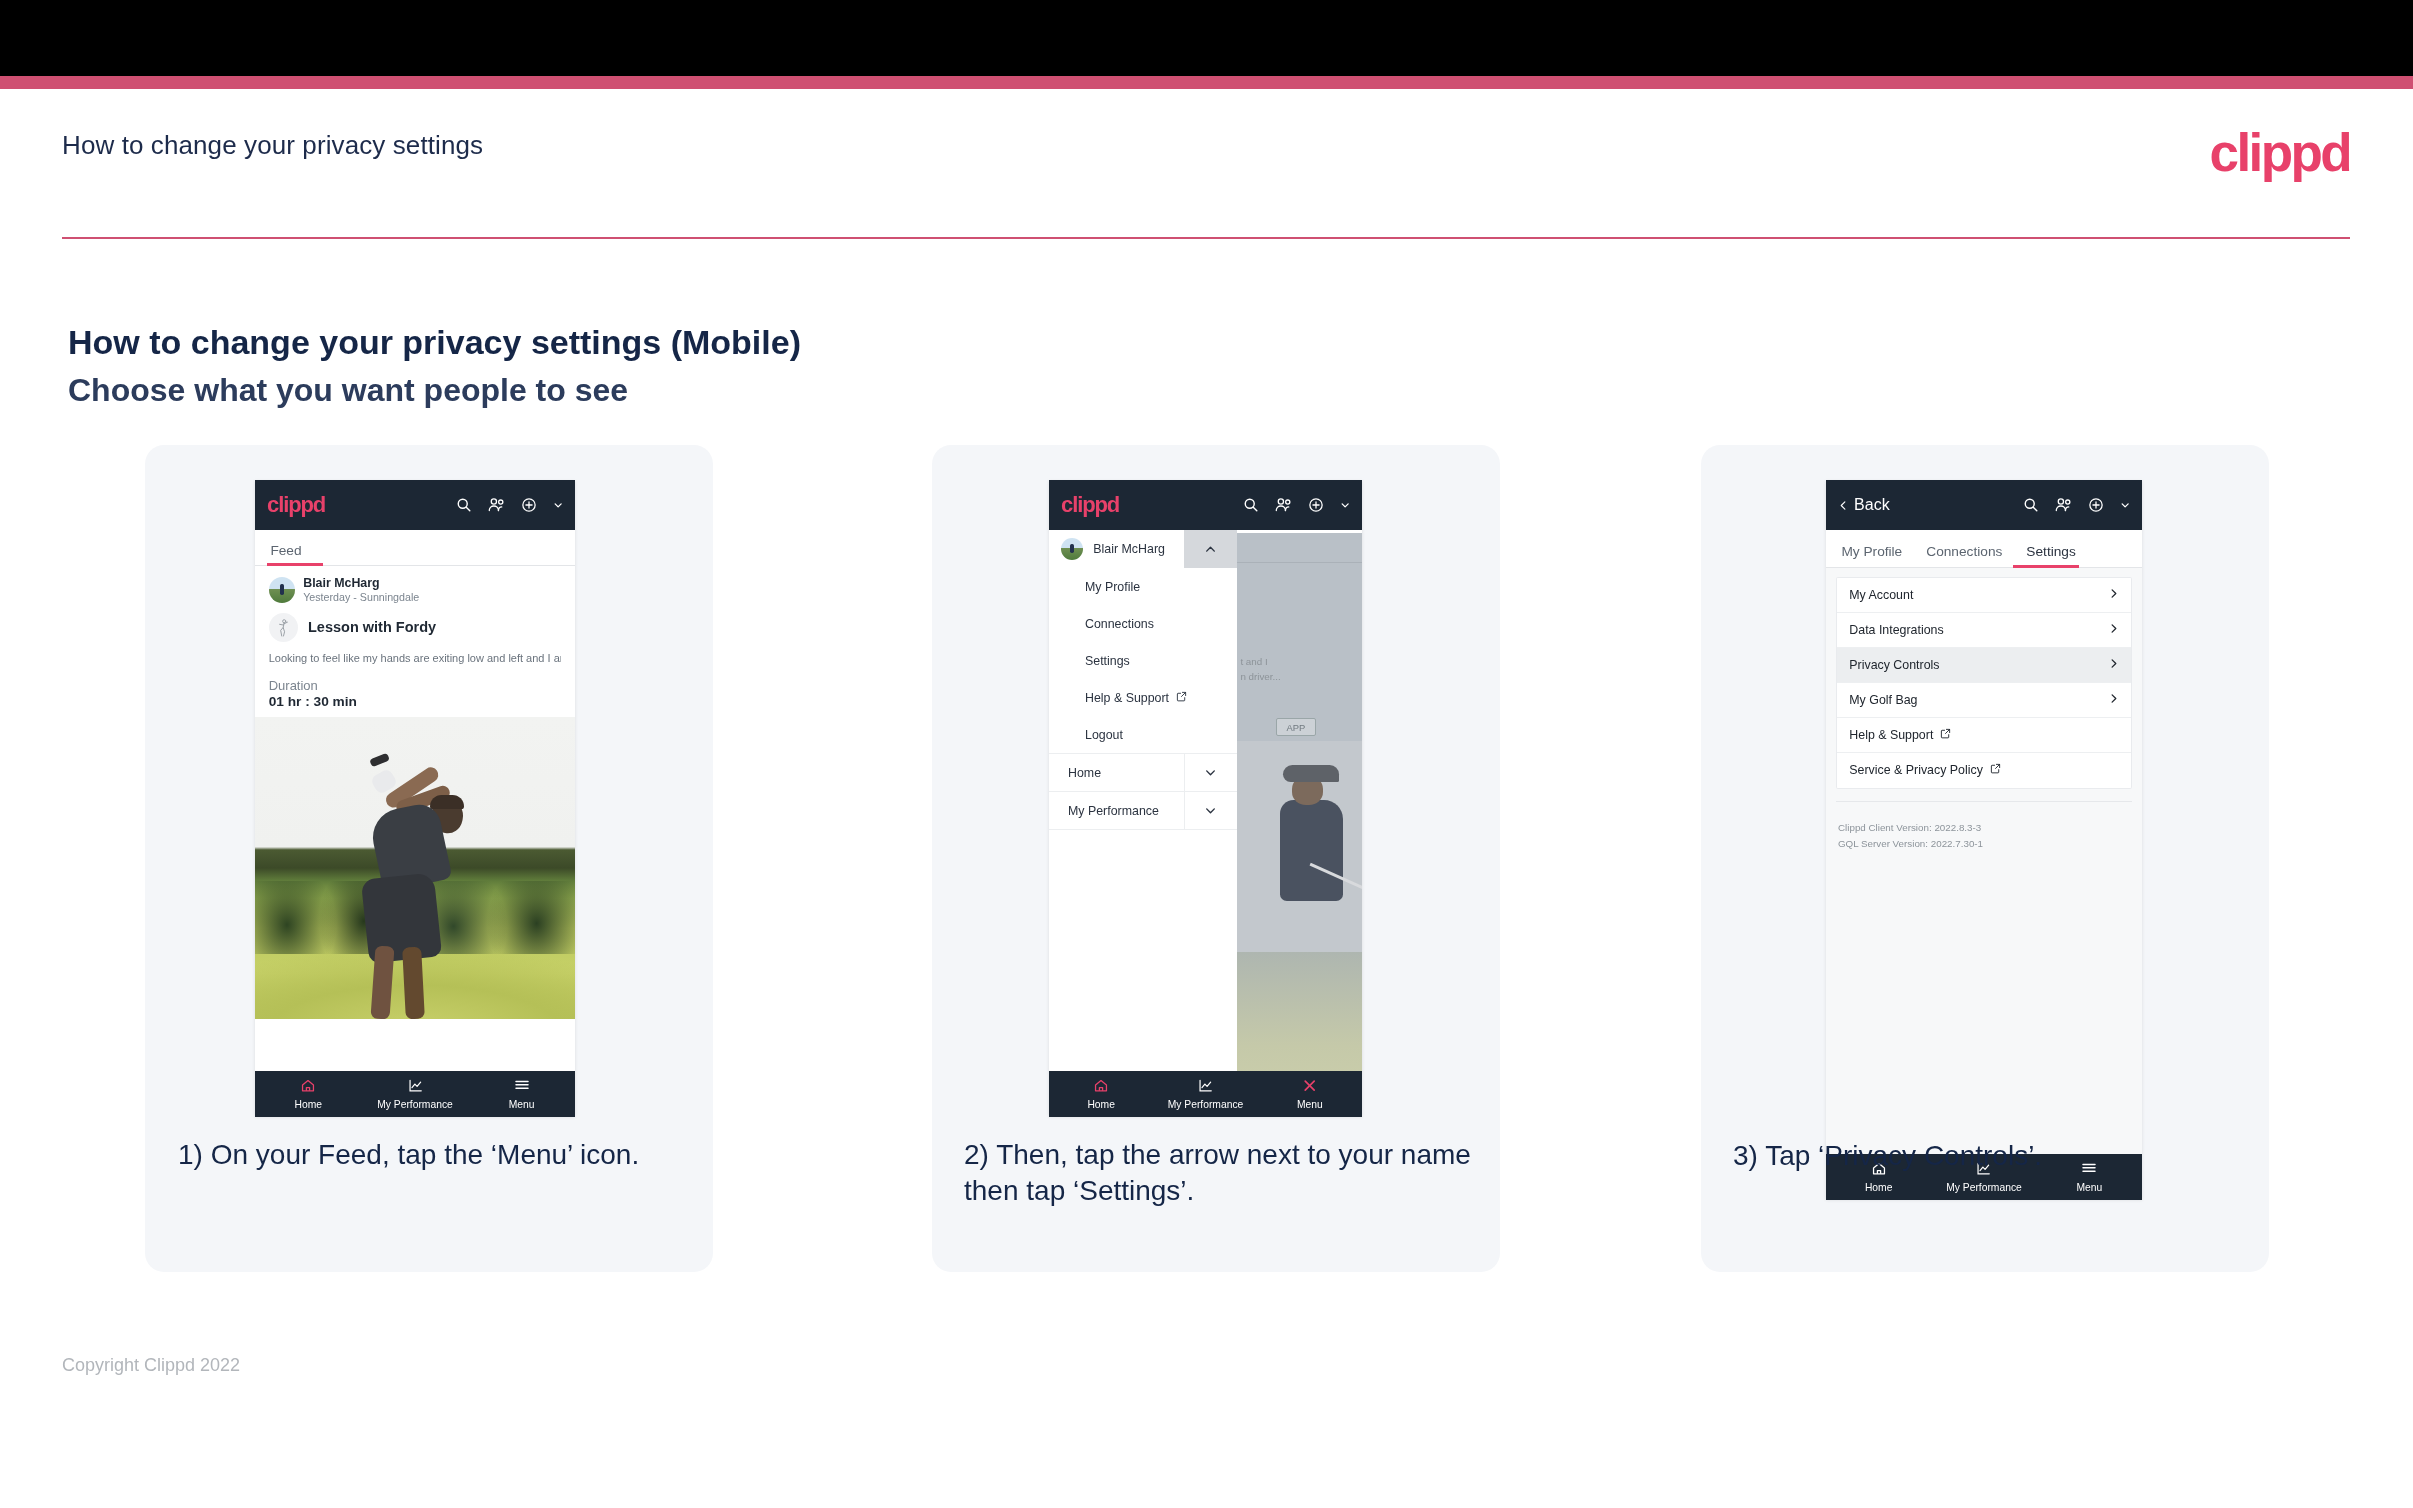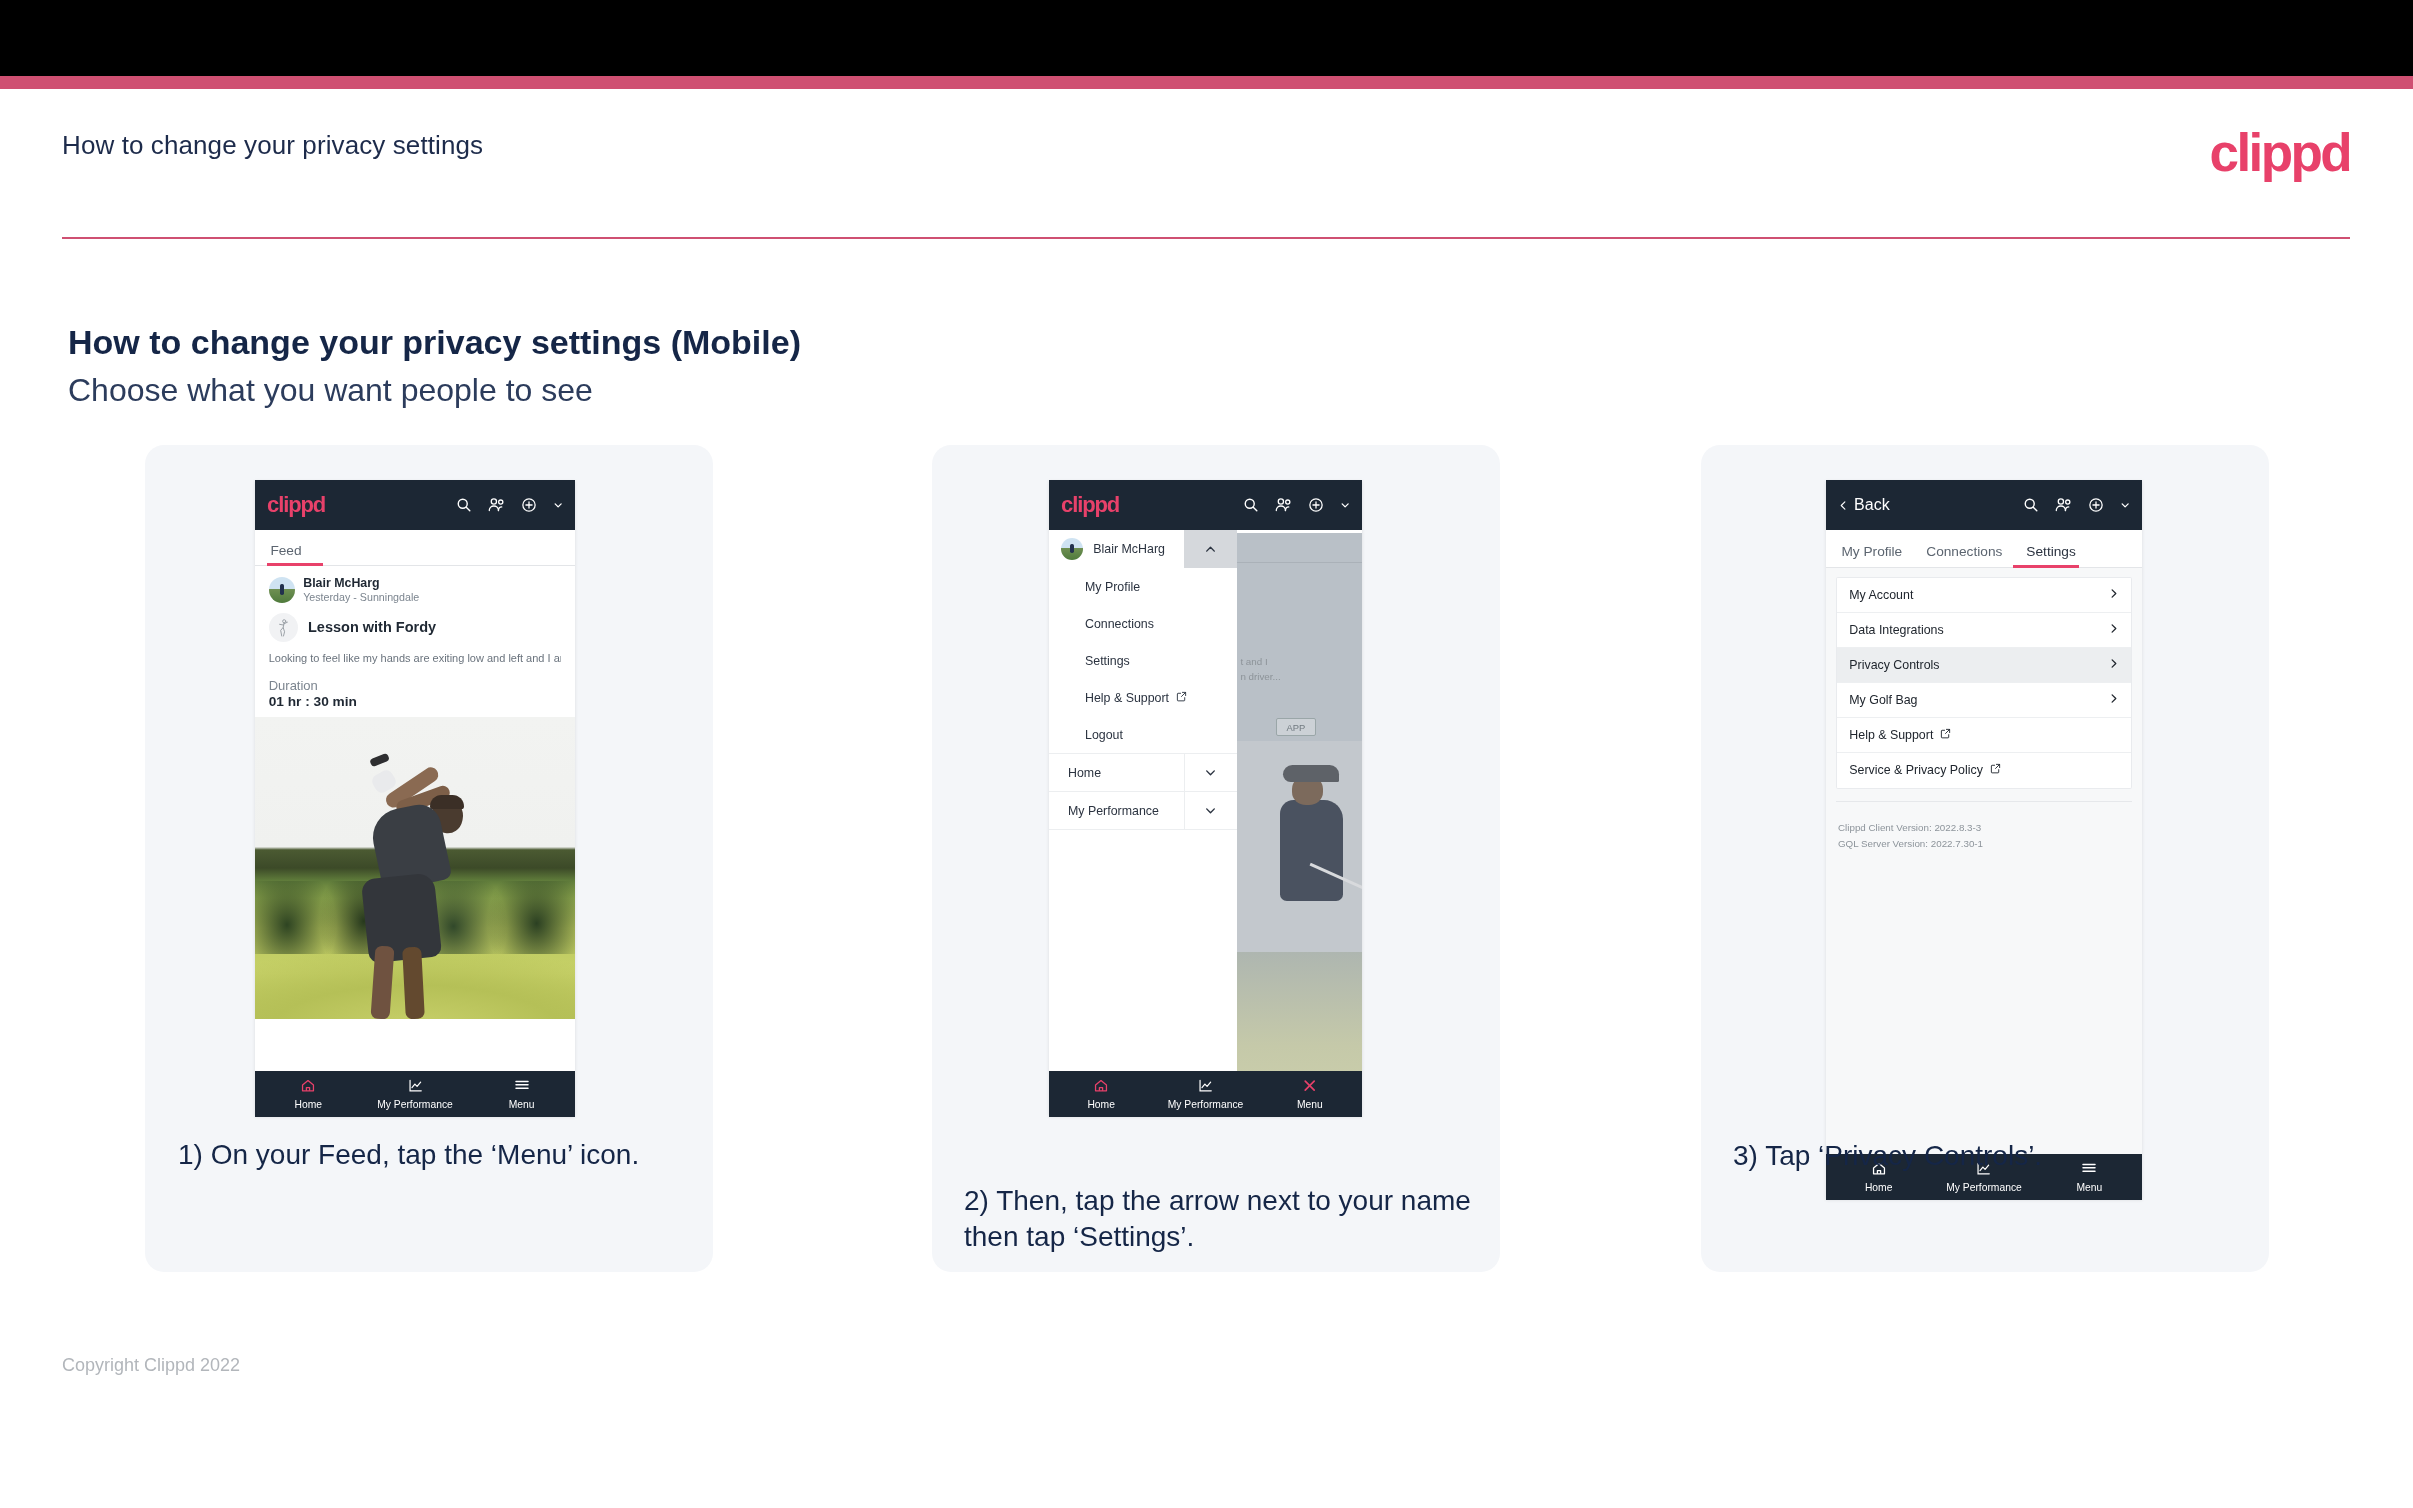--- a/index.html
+++ b/index.html
@@ -37,7 +37,7 @@
   }
   .h2 {
     position: absolute; left: 68px; top: 372px;
-    font-size: 32px; font-weight: 400; color: #2c3c5c; white-space: nowrap;
+    font-size: 32px; font-weight: 700; color: #2c3c5c; white-space: nowrap;
   }
 
   

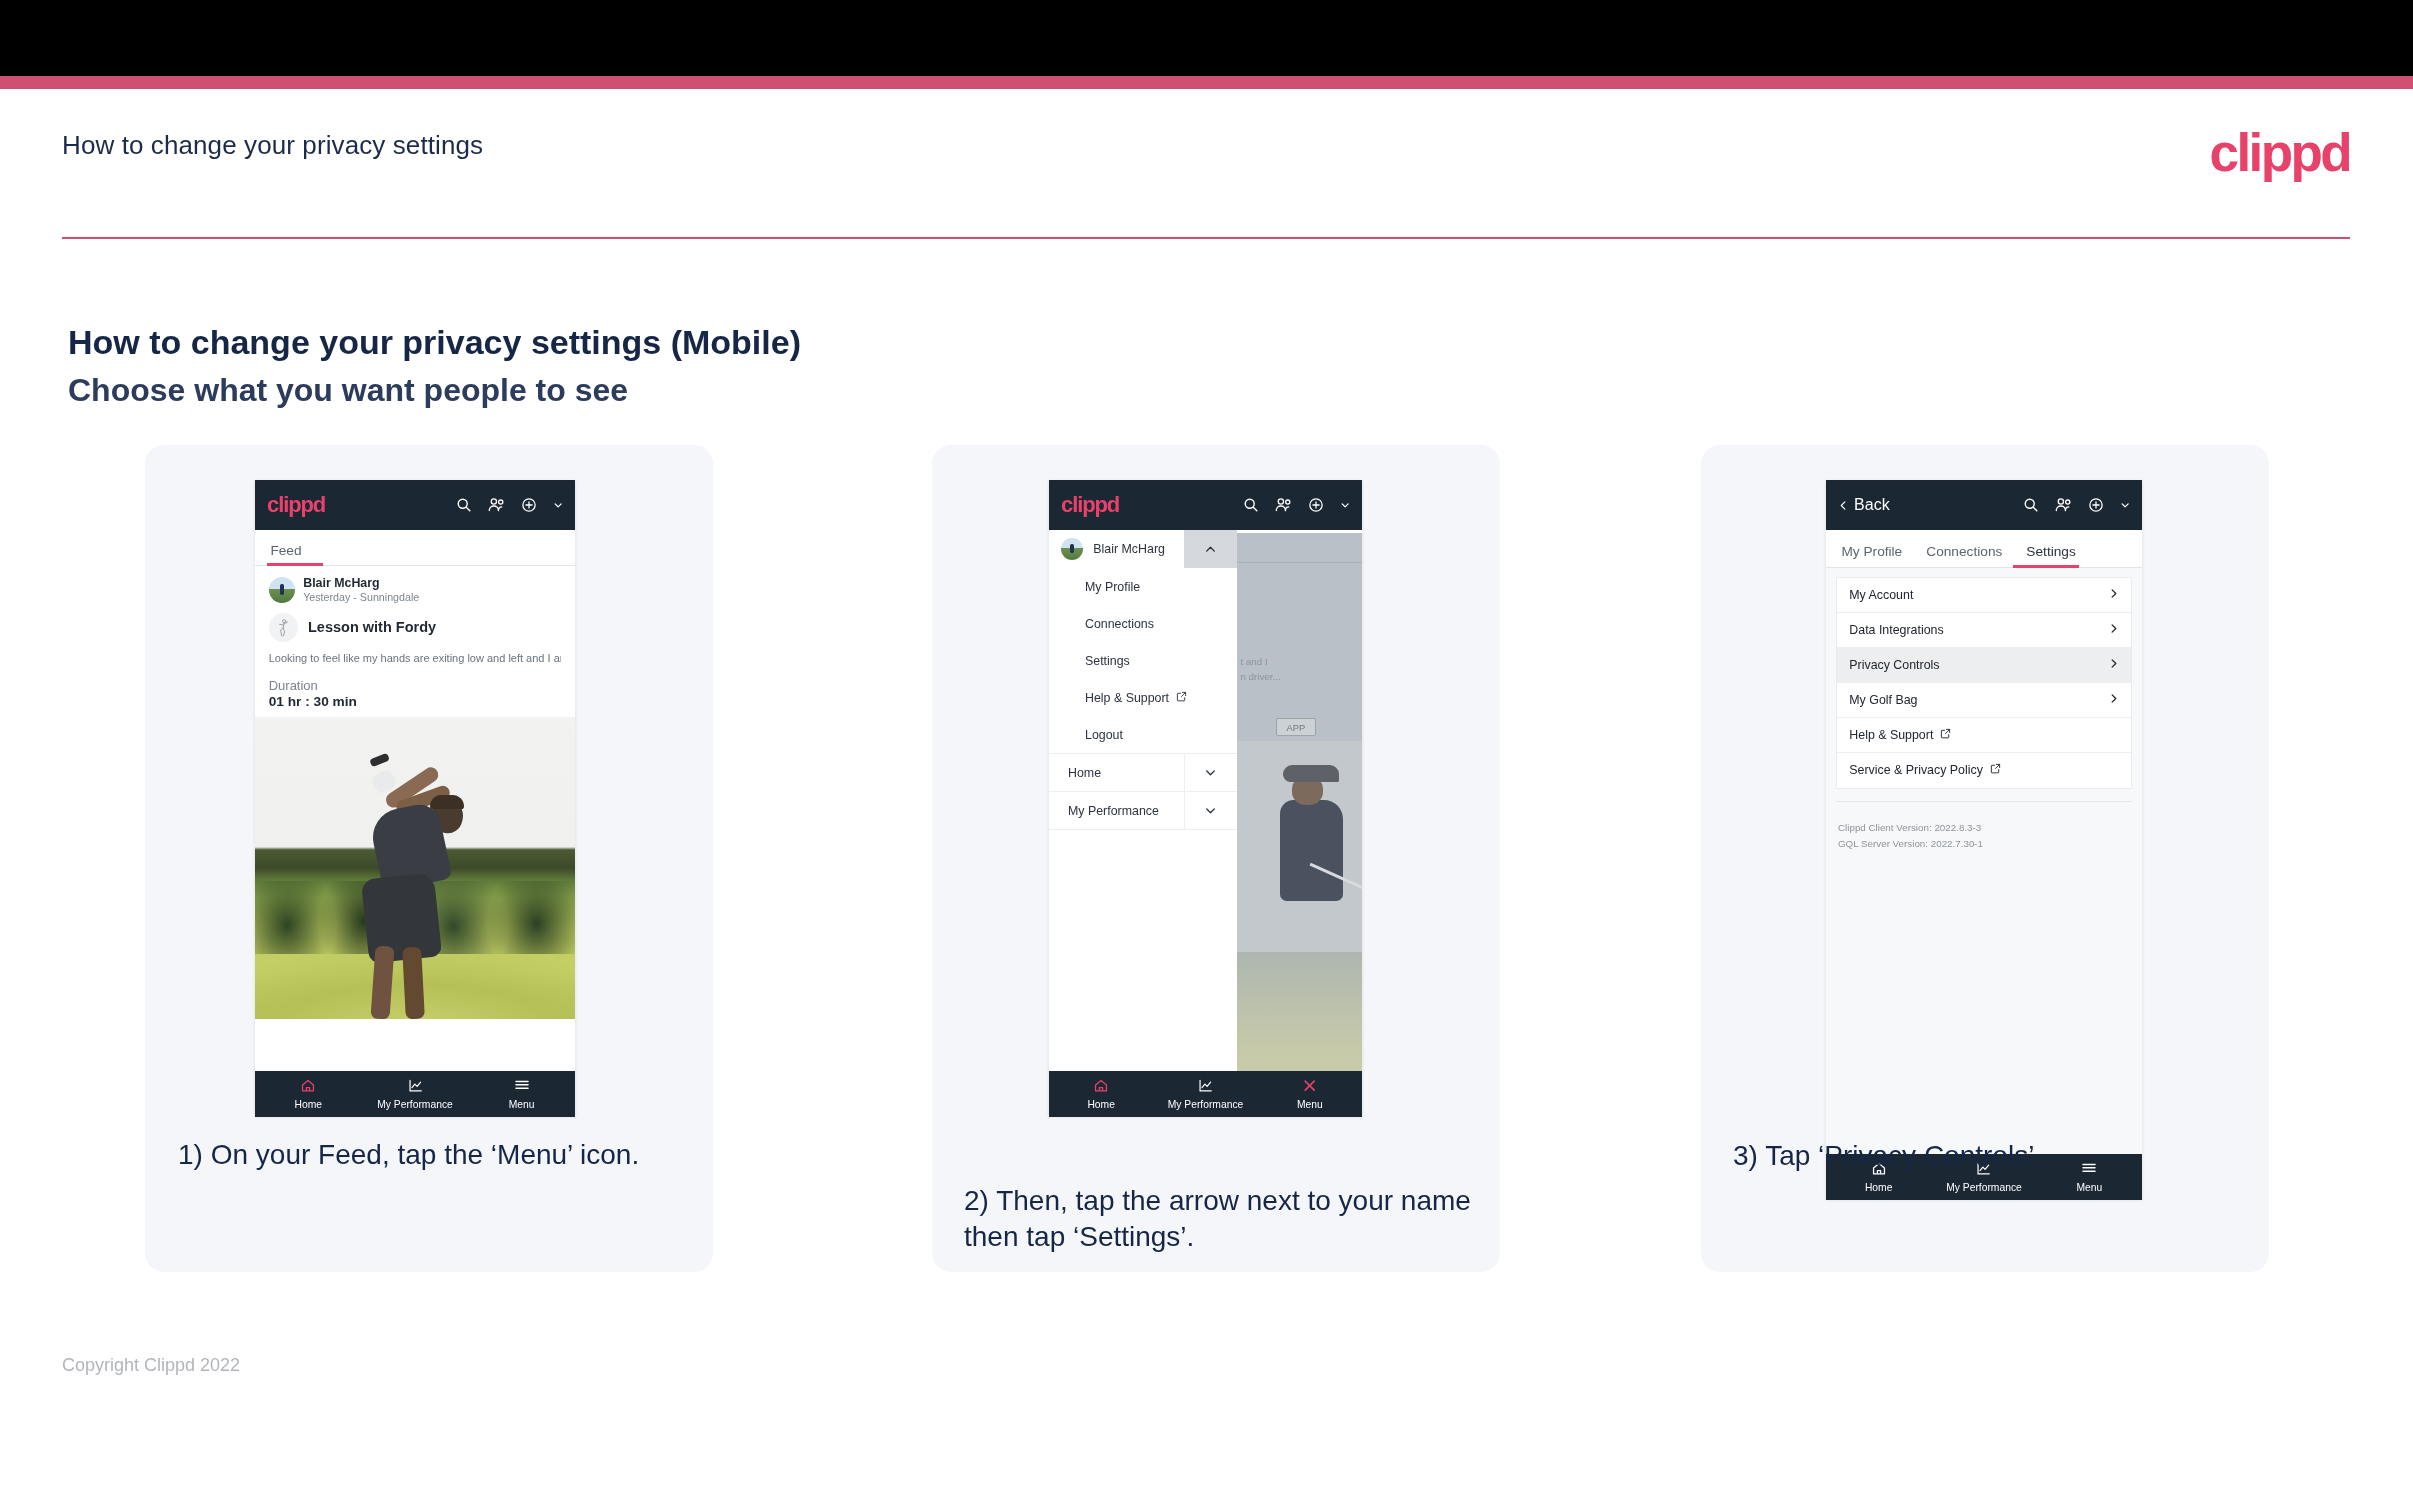--- a/index.html
+++ b/index.html
@@ -54,7 +54,7 @@
     font-size: 28px; color: #152647; line-height: 1.28;
   }
   #cap1 { top: 1137px; left: 178px; width: 547px; }
-  #cap2 { top: 1183px; left: 964px; width: 530px; }
+  #cap2 { top: 1137px; left: 964px; width: 530px; }
   #cap3 { top: 1138px; left: 1733px; width: 530px; }
 
   

